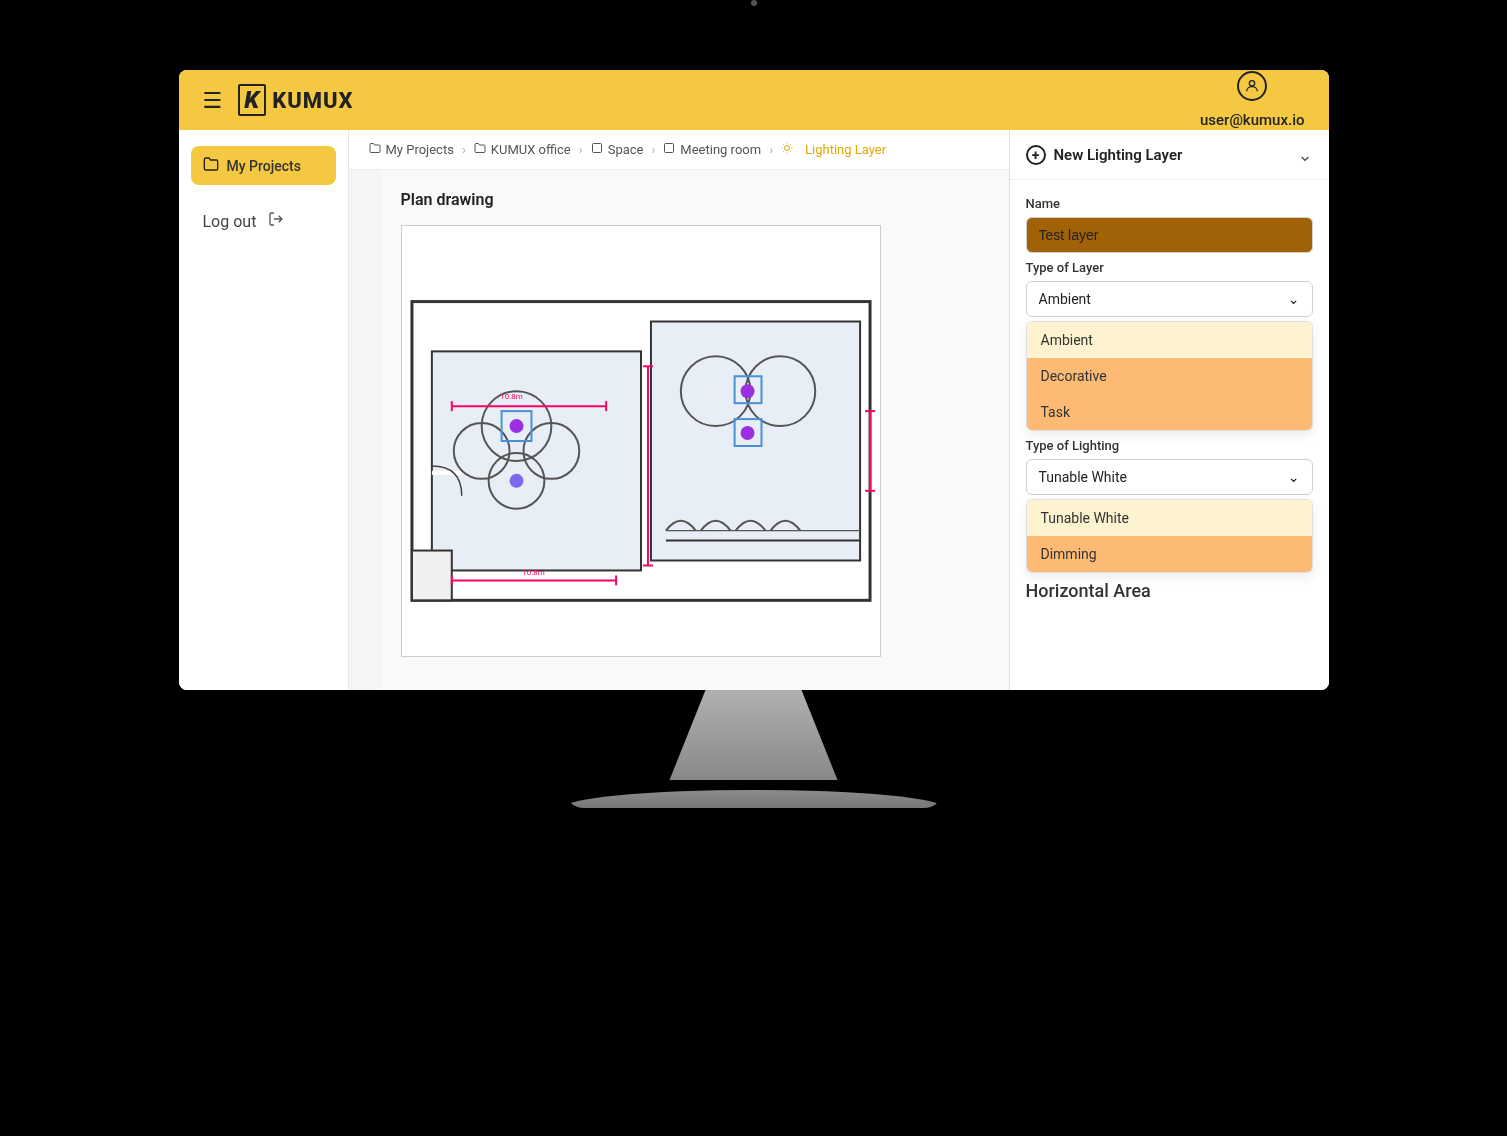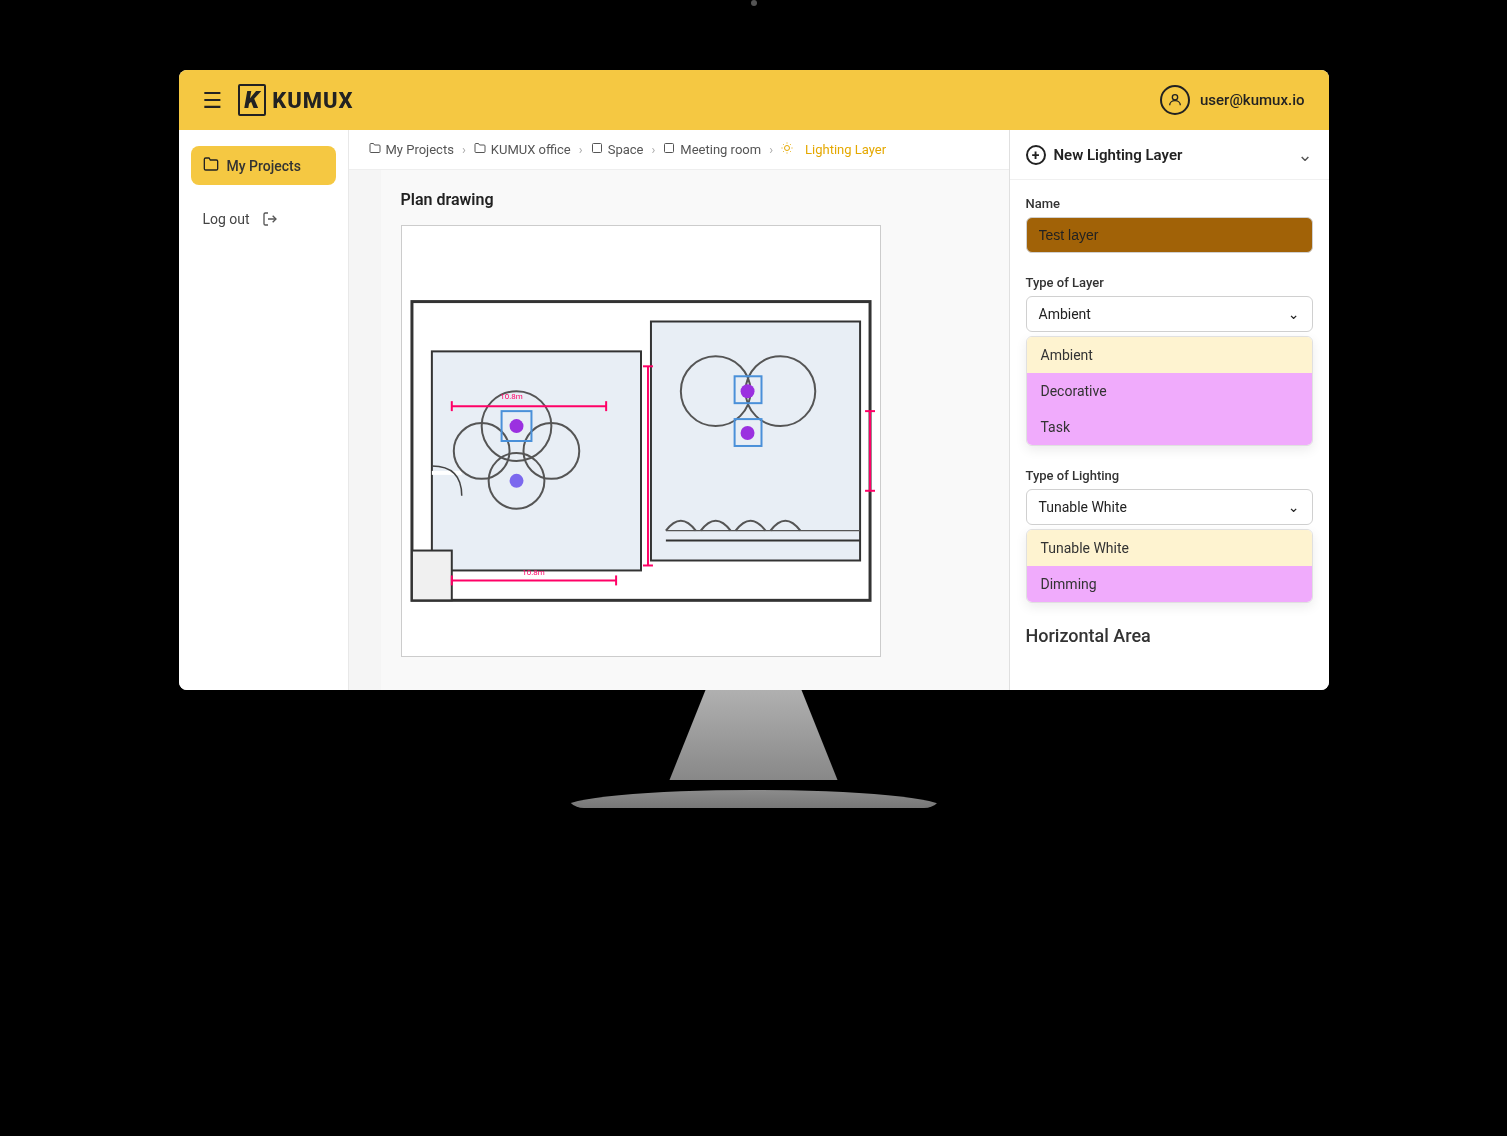--- a/index.html
+++ b/index.html
@@ -79,6 +79,7 @@
       color: #222;
       font-size: 15px;
       font-weight: 500;
+      flex-direction: column;
     }
 
     .user-icon-circle {

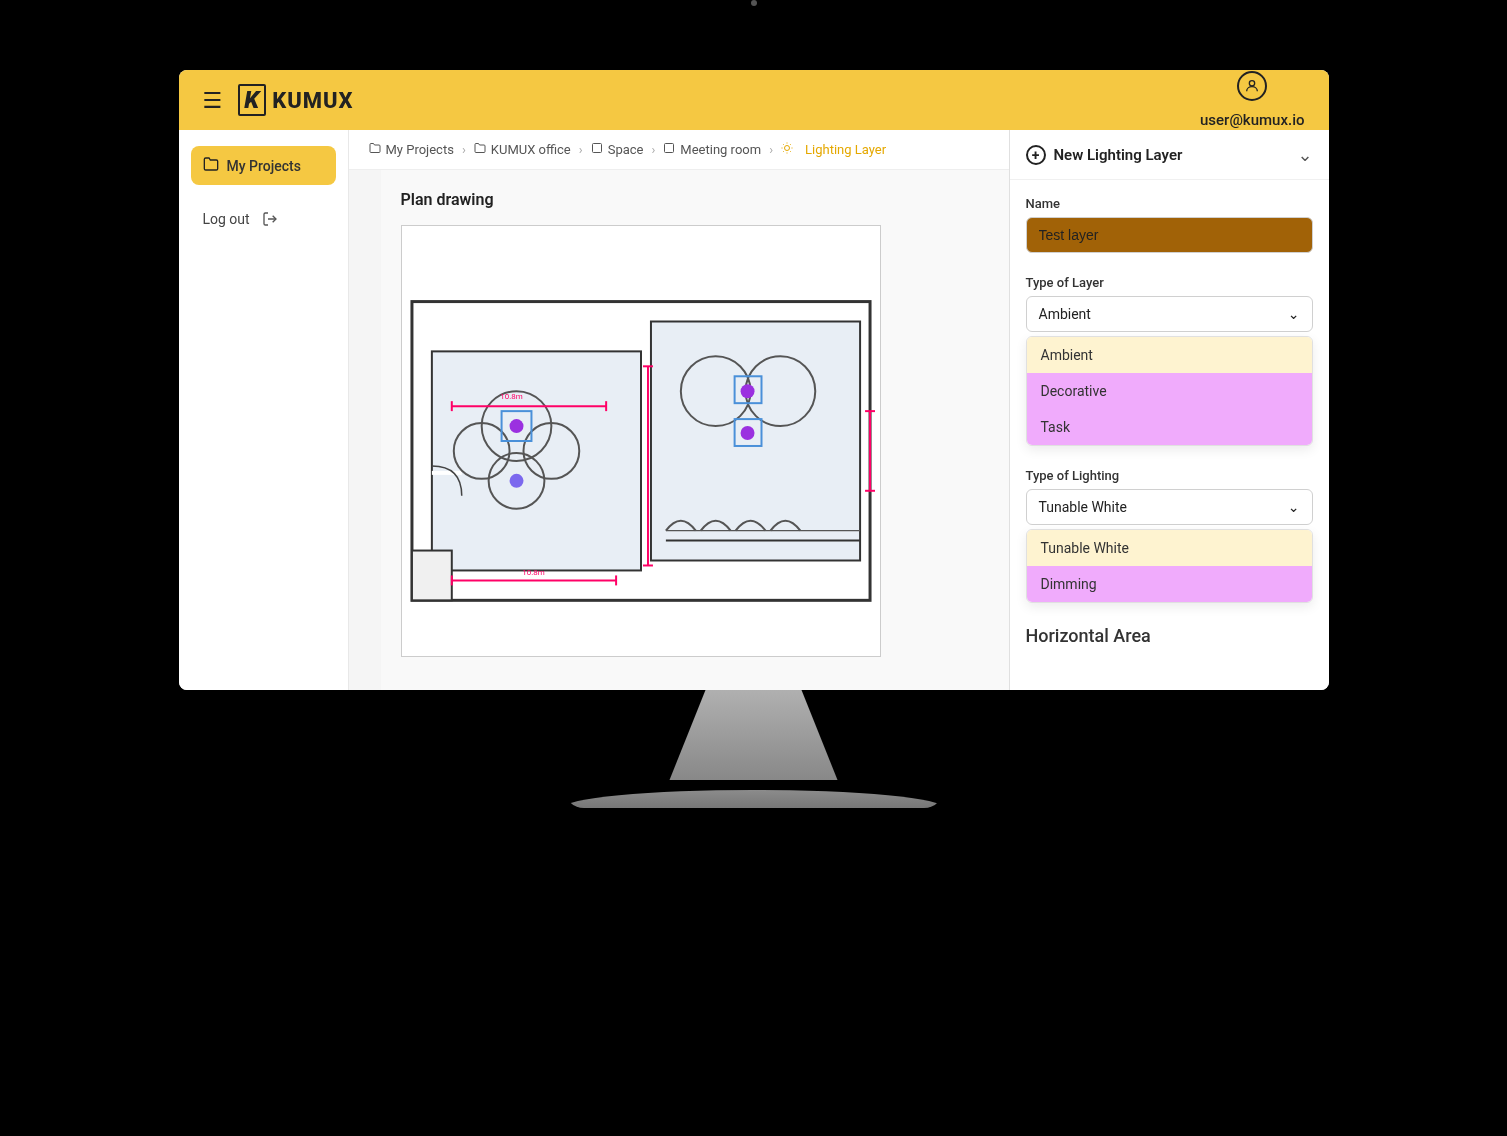--- a/index.html
+++ b/index.html
@@ -253,7 +253,7 @@
       padding: 16px;
       display: flex;
       flex-direction: column;
-      gap: 22px;
+      gap: 7px;
     }
 
     .field-label {

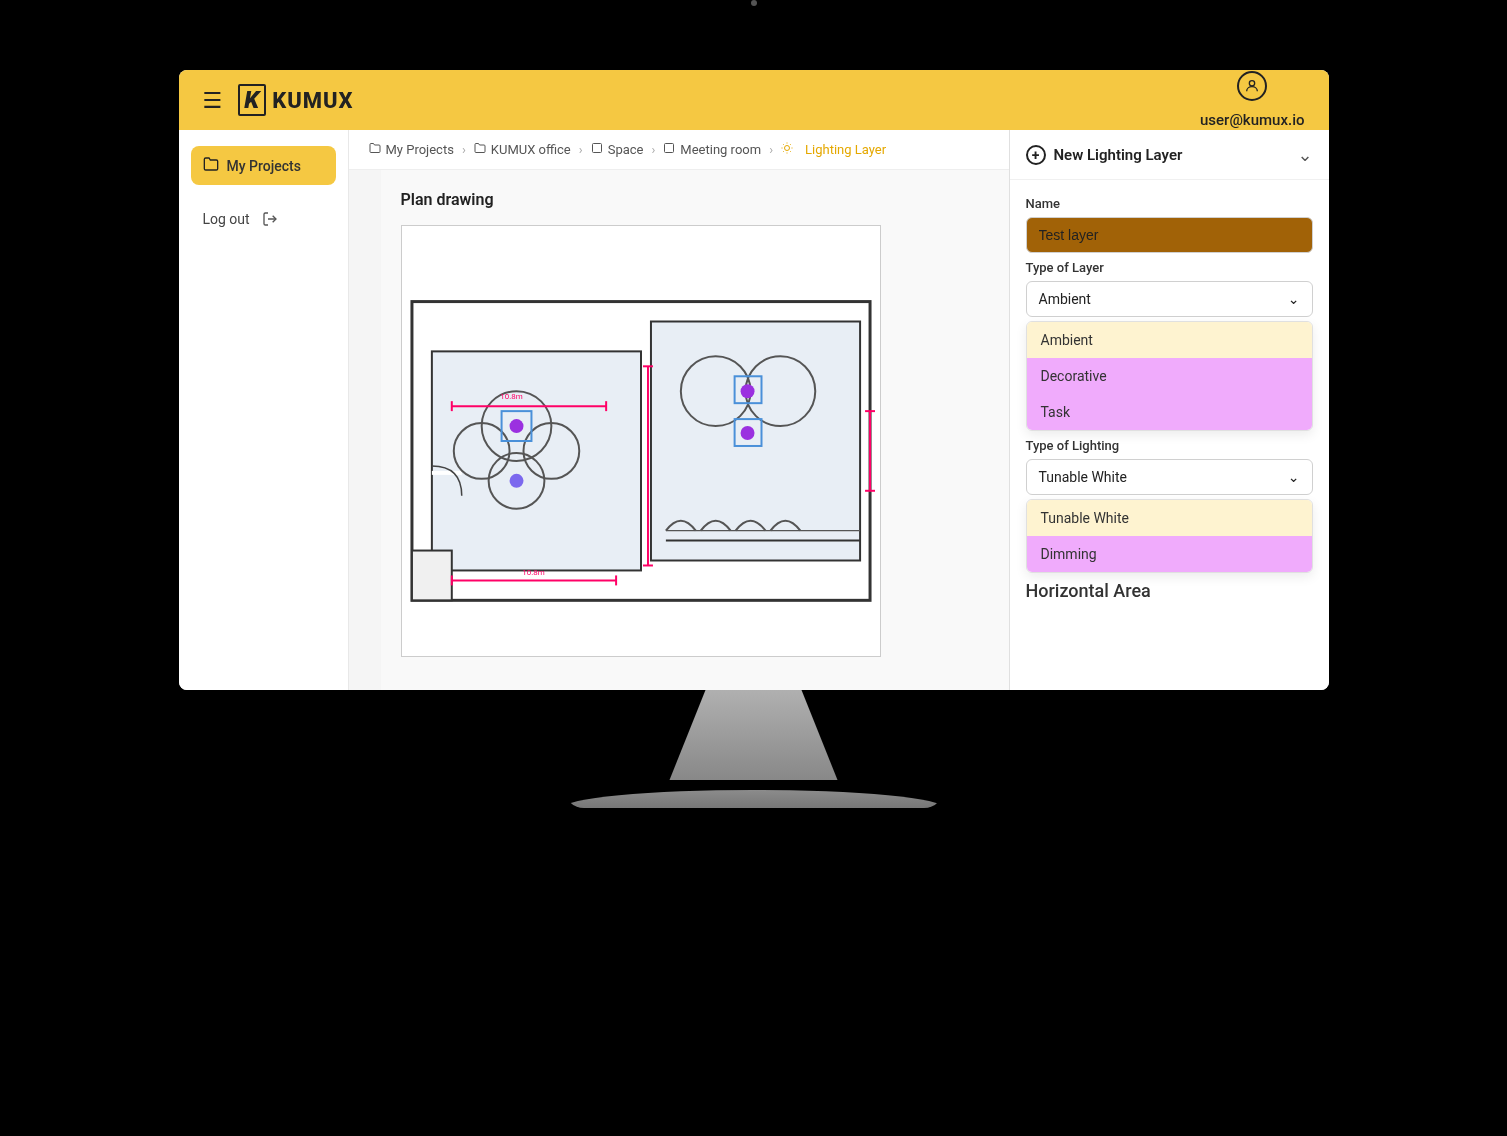--- a/index.html
+++ b/index.html
@@ -129,10 +129,11 @@
     .sidebar-logout {
       margin-top: 8px;
       display: flex;
+      align-items: center;
       gap: 12px;
       padding: 10px 12px;
       cursor: pointer;
-      font-size: 14px;
+      font-size: 16px;
       color: #444;
     }
 

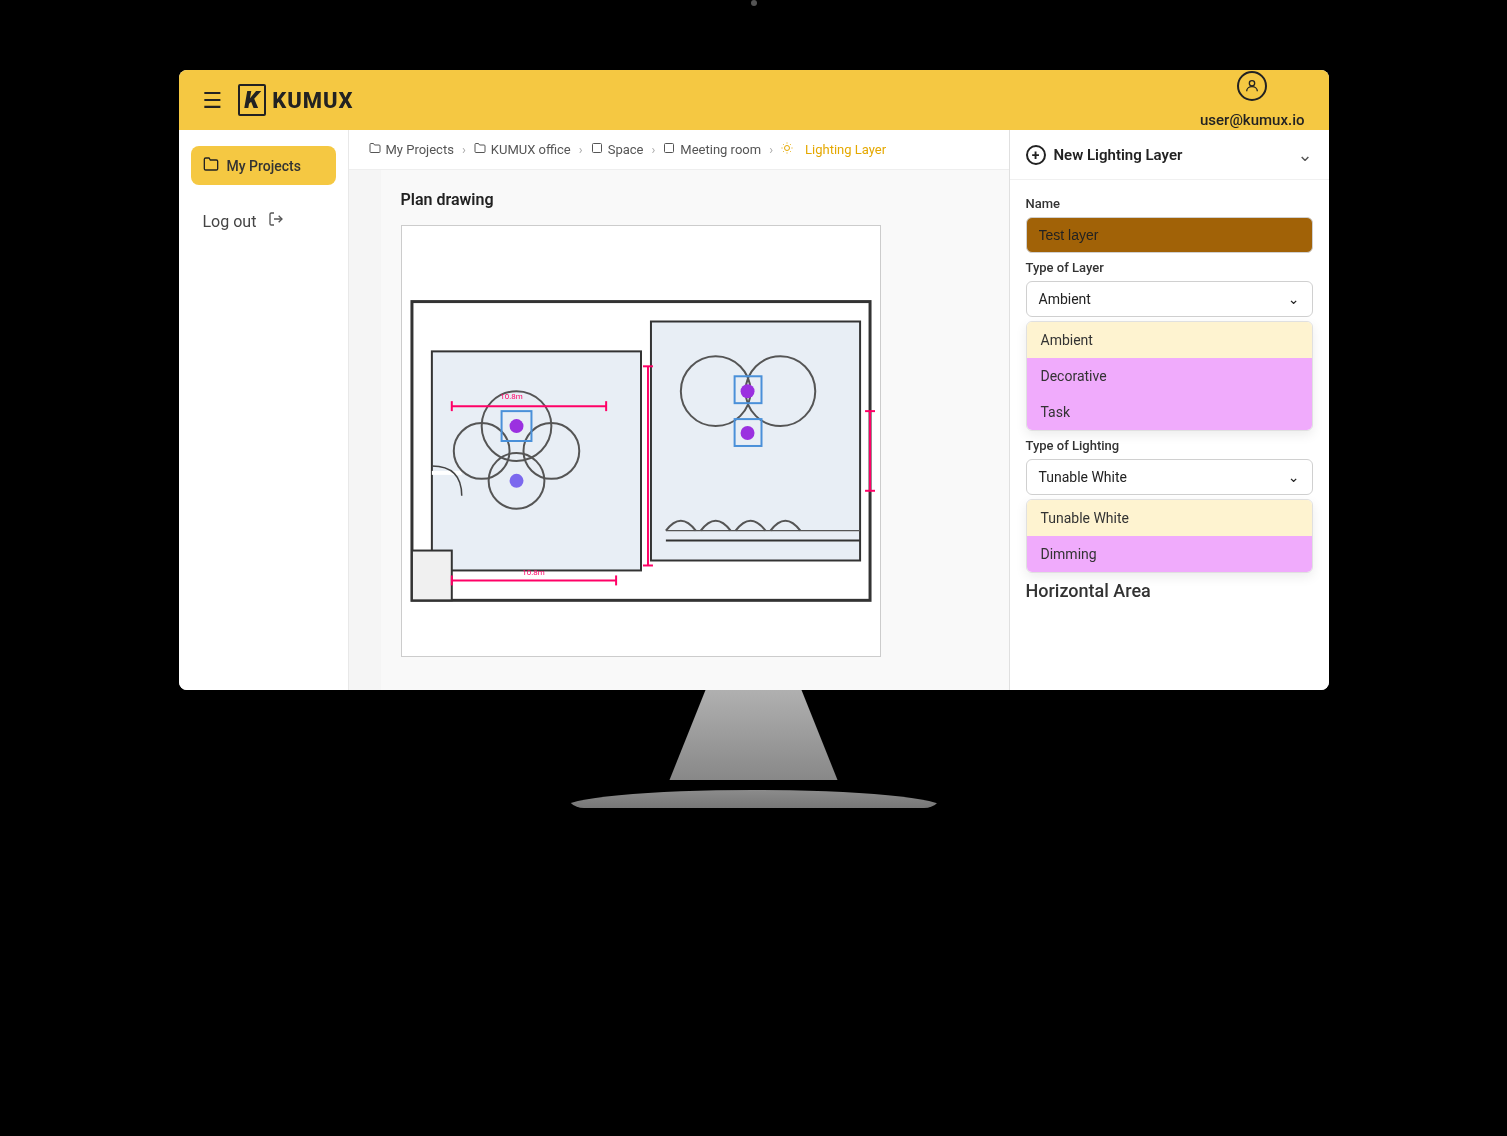--- a/index.html
+++ b/index.html
@@ -308,7 +308,7 @@
       font-size: 14px;
       color: #333;
       cursor: pointer;
-      background: #f0abfc;
+      background: #fdba74;
     }
 
     .dropdown-item.selected {

